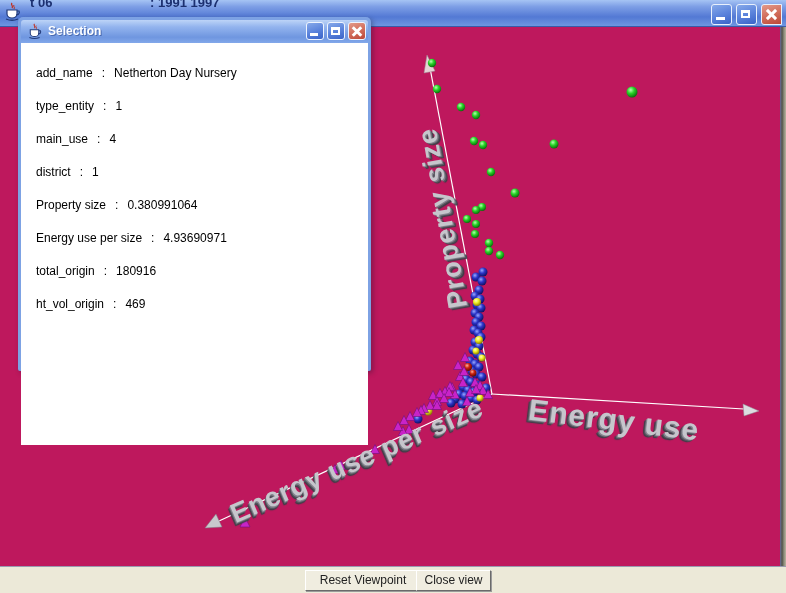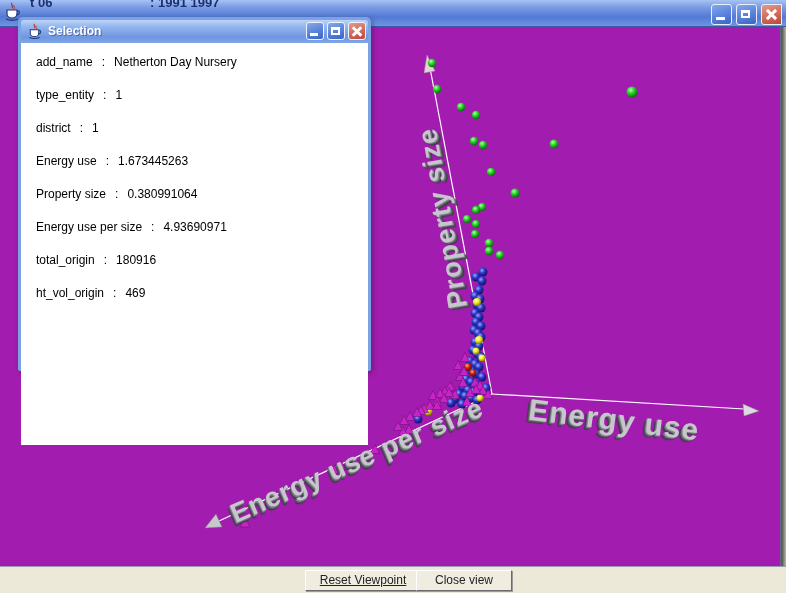--- a/index.html
+++ b/index.html
@@ -6,7 +6,7 @@
   .screen{
     position:relative;width:786px;height:593px;overflow:hidden;
     font-family:"Liberation Sans",sans-serif;
-    background:#a21caf;
+    background:#be185d;
   }
   
   .main-titlebar{

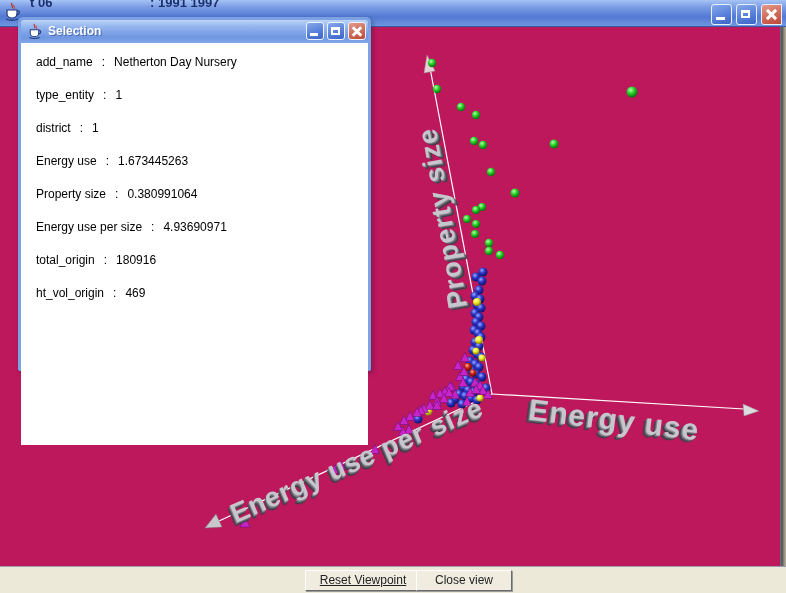--- a/index.html
+++ b/index.html
@@ -59,7 +59,7 @@
   .dlgbtn .glyph-max{left:3px;top:4px;width:9px;height:8px;}
   .dlgbtn .glyph-close-a,.dlgbtn .glyph-close-b{left:2px;top:7px;width:12px;}
   .dlg-min{right:44px;} .dlg-max{right:23px;} .dlg-close{right:2px;}
-  .dialog-body{background:#fff;height:402px;box-sizing:border-box;padding:3px 0 0 15px;overflow:hidden;}
+  .dialog-body{background:#fff;height:402px;box-sizing:border-box;padding:14px 0 0 15px;overflow:hidden;}
   .field-row{height:33px;line-height:33px;font-size:12px;color:#000;white-space:nowrap;}
   .field-row .sep{margin:0 9px;}
   

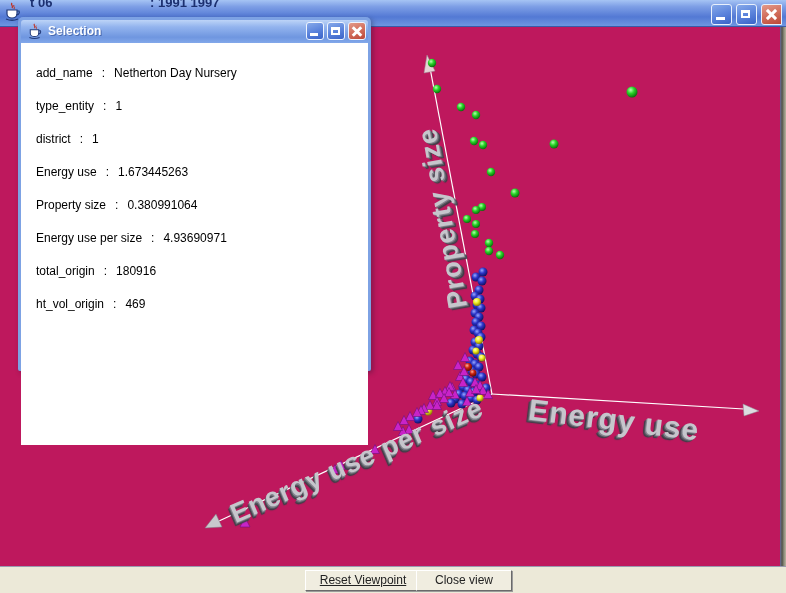--- a/index.html
+++ b/index.html
@@ -271,6 +271,7 @@
     <div class="dialog-body">
       <div class="field-row"><span>add_name</span><span class="sep">:</span><span>Netherton Day Nursery</span></div>
       <div class="field-row"><span>type_entity</span><span class="sep">:</span><span>1</span></div>
+      <div class="field-row"><span>main_use</span><span class="sep">:</span><span>4</span></div>
       <div class="field-row"><span>district</span><span class="sep">:</span><span>1</span></div>
       <div class="field-row"><span>Energy use</span><span class="sep">:</span><span>1.673445263</span></div>
       <div class="field-row"><span>Property size</span><span class="sep">:</span><span>0.380991064</span></div>

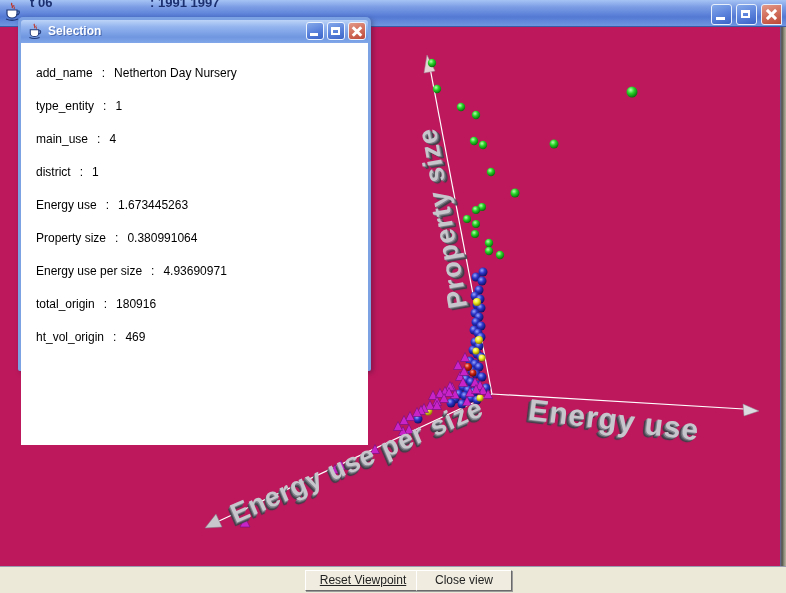--- a/index.html
+++ b/index.html
@@ -273,7 +273,6 @@
       <div class="field-row"><span>type_entity</span><span class="sep">:</span><span>1</span></div>
       <div class="field-row"><span>main_use</span><span class="sep">:</span><span>4</span></div>
       <div class="field-row"><span>district</span><span class="sep">:</span><span>1</span></div>
-      <div class="field-row"><span>Energy use</span><span class="sep">:</span><span>1.673445263</span></div>
       <div class="field-row"><span>Property size</span><span class="sep">:</span><span>0.380991064</span></div>
       <div class="field-row"><span>Energy use per size</span><span class="sep">:</span><span>4.93690971</span></div>
       <div class="field-row"><span>total_origin</span><span class="sep">:</span><span>180916</span></div>

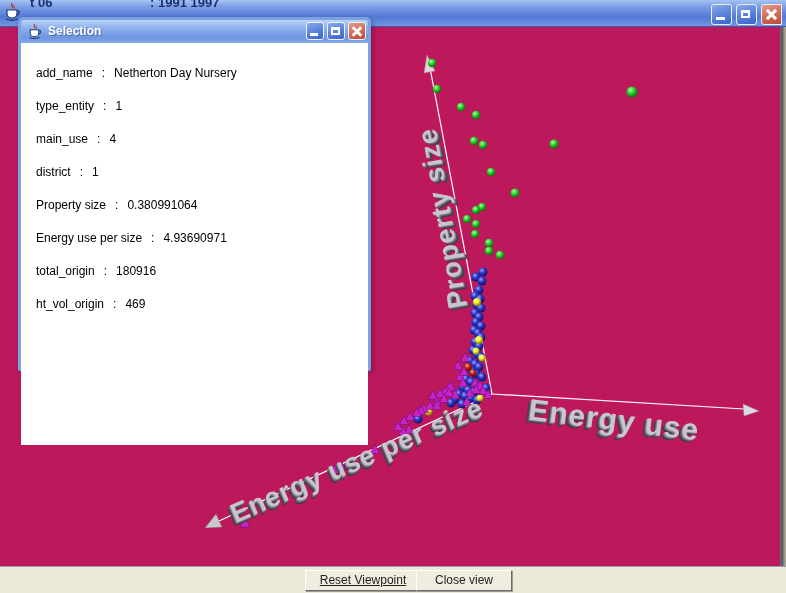--- a/index.html
+++ b/index.html
@@ -74,7 +74,7 @@
     font-family:"Liberation Sans",sans-serif;font-size:12px;color:#222;
     text-align:center;line-height:18px;cursor:pointer;
   }
-  .btn-reset{left:305px;width:116px;text-decoration:underline;}
+  .btn-reset{left:305px;width:116px;}
   .btn-closeview{left:416px;width:96px;}
 </style>
 </head>

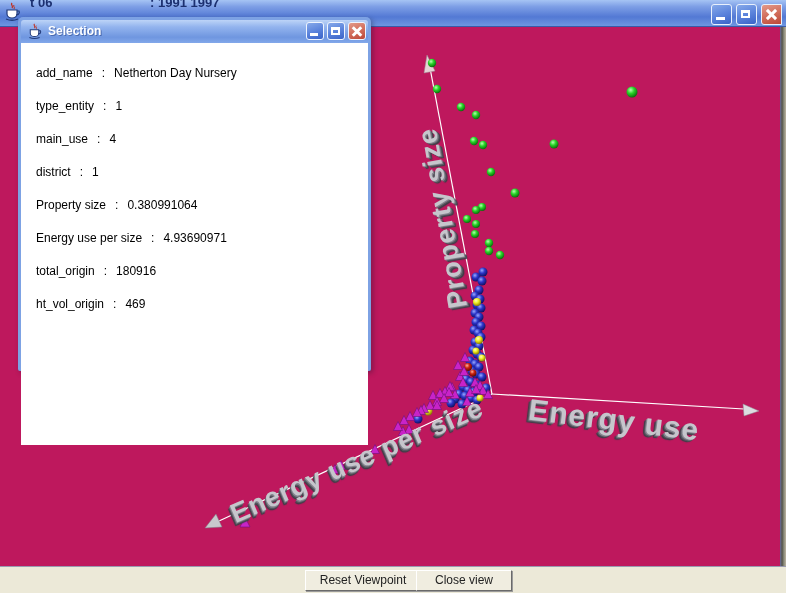--- a/index.html
+++ b/index.html
@@ -75,7 +75,7 @@
     text-align:center;line-height:18px;cursor:pointer;
   }
   .btn-reset{left:305px;width:116px;}
-  .btn-closeview{left:416px;width:96px;}
+  .btn-closeview{left:416px;width:75px;}
 </style>
 </head>
 <body>

